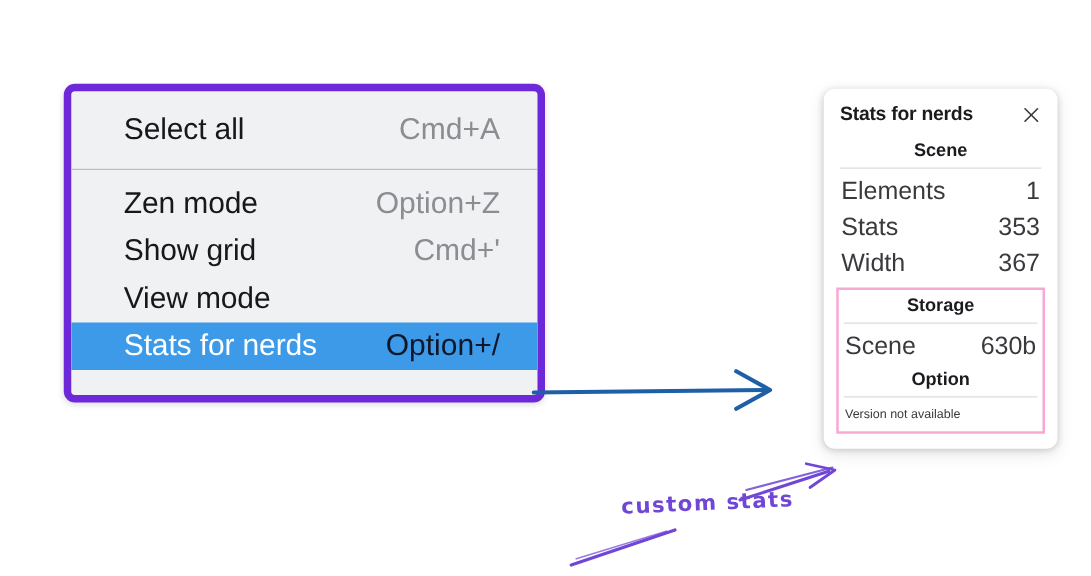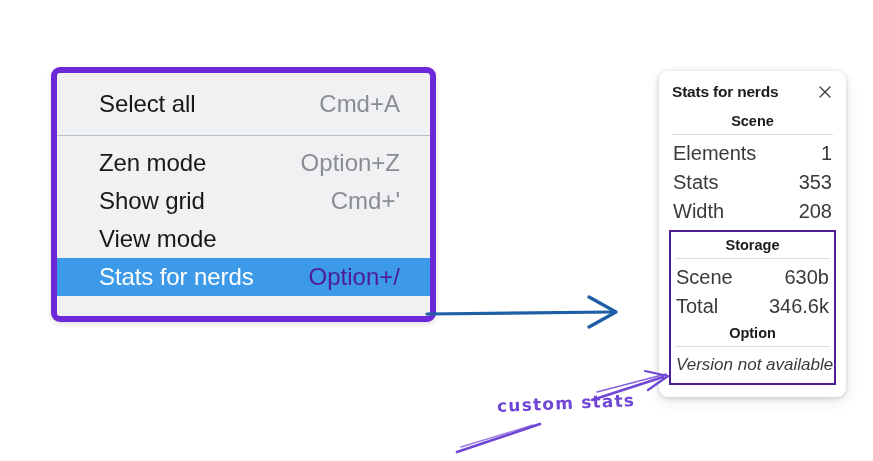--- a/index.html
+++ b/index.html
@@ -217,7 +217,7 @@
       </div>
       <div class="stat-row">
         <span class="k">Width</span>
-        <span class="v">208</span>
+        <span class="v">367</span>
       </div>
     </div>
 

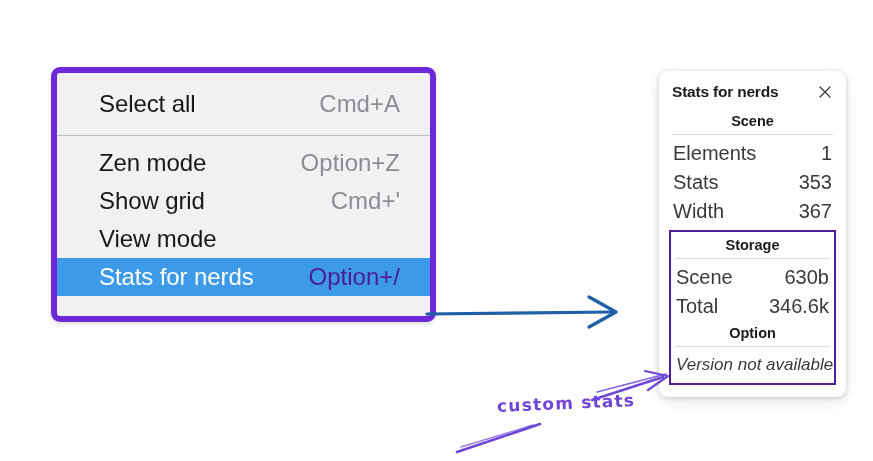--- a/index.html
+++ b/index.html
@@ -132,7 +132,7 @@
     font-style: italic;
   }
   .highlight-box {
-    border: 2px solid #4c1d95;
+    border: 2px solid #f9a8d4;
     margin: 4px -2px 0 -2px;
     padding: 1px 3px 4px 3px;
   }

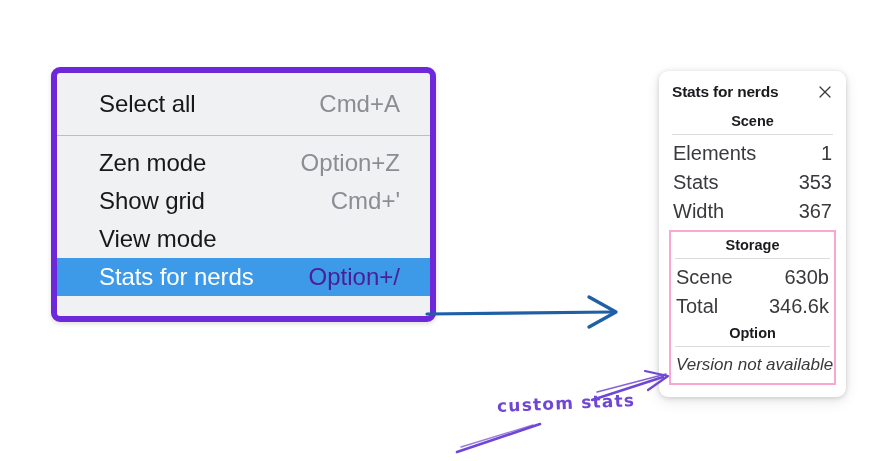--- a/index.html
+++ b/index.html
@@ -67,7 +67,7 @@
     background: #3d9ae8;
   }
   .menu-item.selected .label { color: #ffffff; }
-  .menu-item.selected .shortcut { color: #4c1d95; }
+  .menu-item.selected .shortcut { color: #0f172a; }
   .menu-bottom-pad { height: 20px; }
 
   

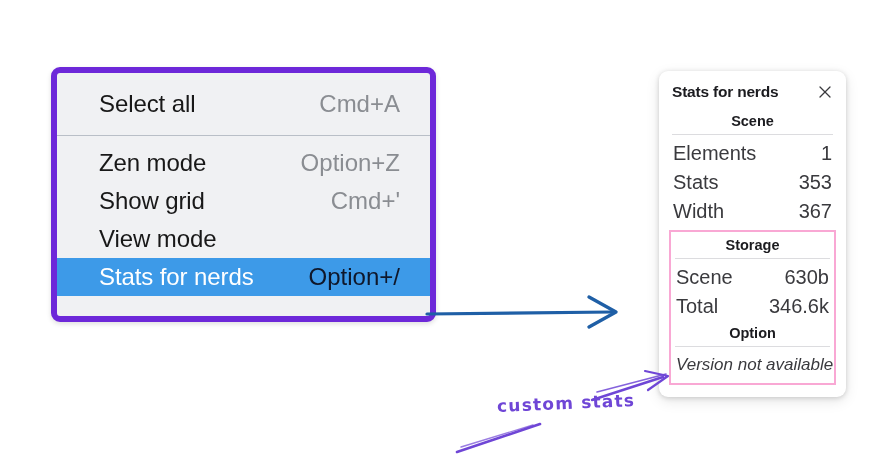--- a/index.html
+++ b/index.html
@@ -230,10 +230,6 @@
           <span class="k">Scene</span>
           <span class="v">630b</span>
         </div>
-        <div class="stat-row">
-          <span class="k">Total</span>
-          <span class="v">346.6k</span>
-        </div>
       </div>
 
       <div>

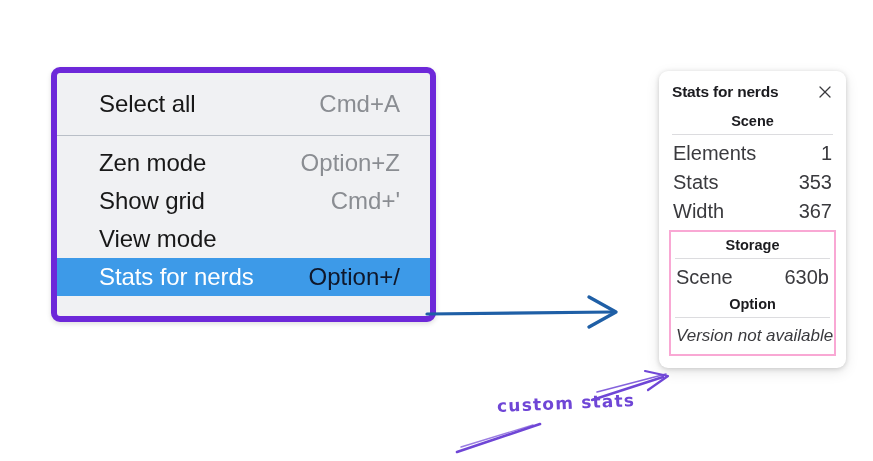--- a/index.html
+++ b/index.html
@@ -126,10 +126,9 @@
   .stat-row .v { color: #3a3a3e; }
   .note-row {
     padding: 4px 2px;
-    font-size: 17px;
+    font-size: 10px;
     color: #3a3a3e;
     white-space: nowrap;
-    font-style: italic;
   }
   .highlight-box {
     border: 2px solid #f9a8d4;

